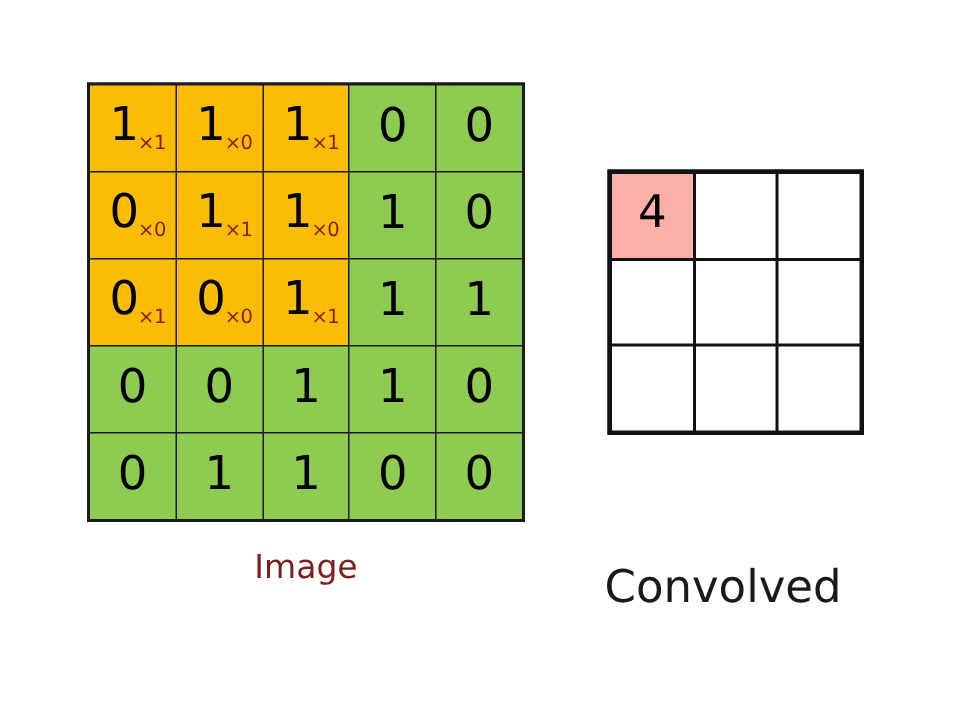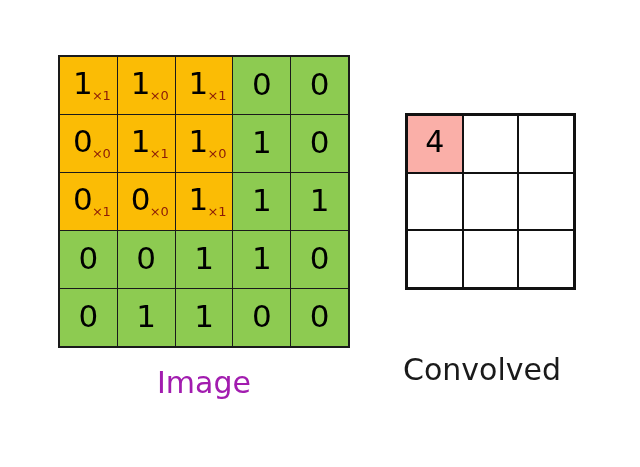--- a/index.html
+++ b/index.html
@@ -108,9 +108,9 @@
     width: 292px;
     text-align: center;
     font-family: "DejaVu Sans", sans-serif;
-    font-size: 30px;
+    font-size: 22px;
     line-height: 1.16;
-    color: #a21caf;
+    color: #7f1d1d;
   }
   #feature-caption {
     position: absolute;

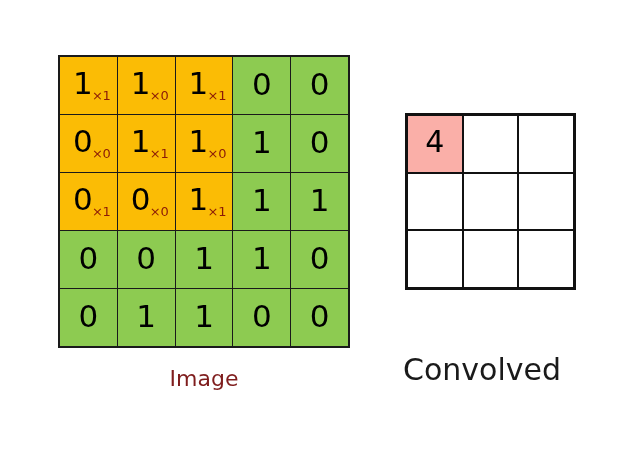--- a/index.html
+++ b/index.html
@@ -123,7 +123,7 @@
     line-height: 1.22;
     color: #1a1a1a;
   }
-  #feature-caption div { white-space: nowrap; }
+  #feature-caption div { white-space: nowrap; margin-top: 22px; }
 </style>
 </head>
 <body>

